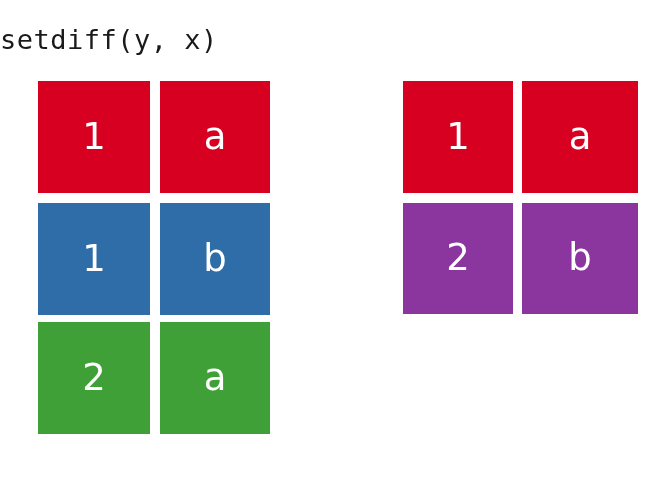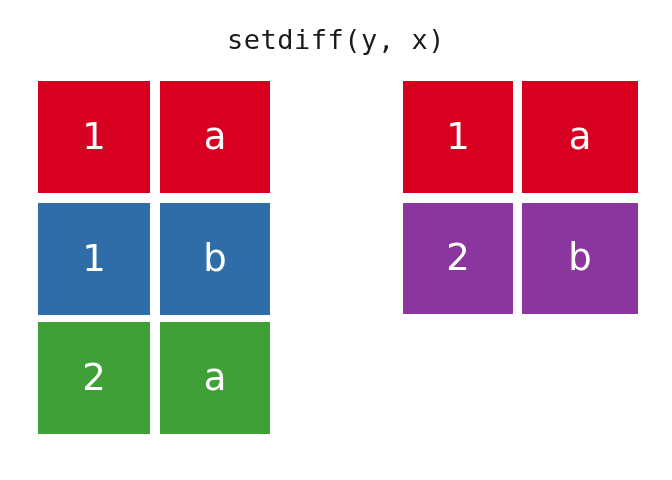--- a/index.html
+++ b/index.html
@@ -25,7 +25,6 @@
     left: 0;
     top: 24px;
     width: 672px;
-    text-align: center;
     font-family: "DejaVu Sans Mono", monospace;
     font-size: 27px;
     line-height: 32px;

